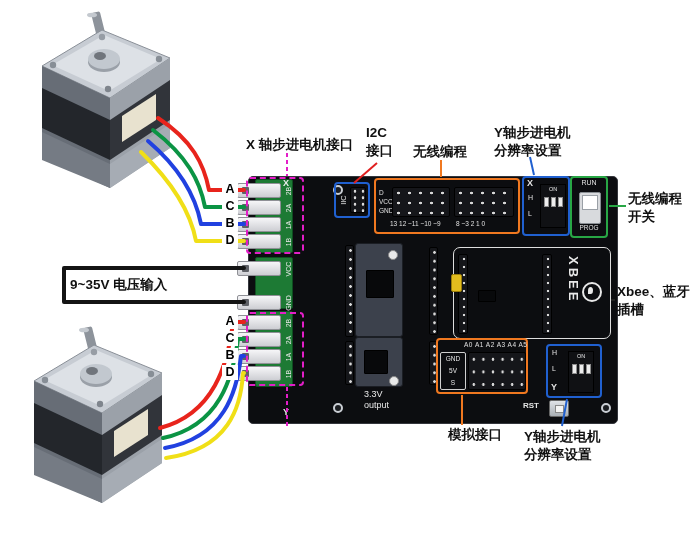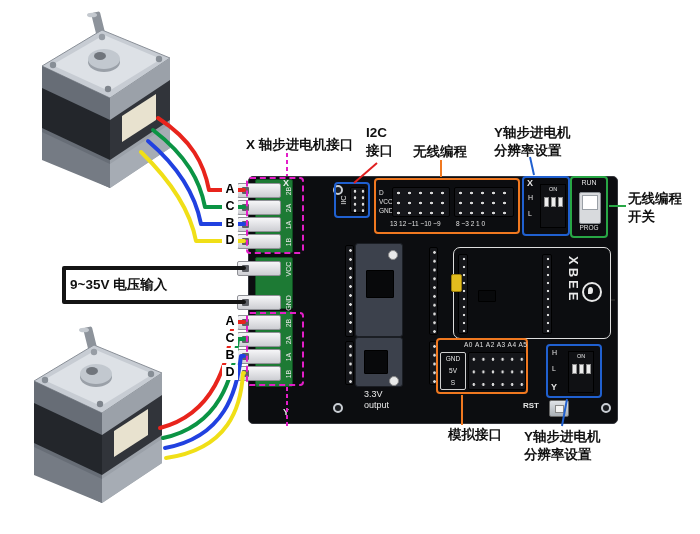--- a/index.html
+++ b/index.html
@@ -253,6 +253,10 @@
     <div>无线编程</div>
     <div>开关</div>
   </div>
+  <div class="callout" style="left:617px;top:283px">
+    <div>Xbee、蓝牙</div>
+    <div>插槽</div>
+  </div>
   <div class="callout" style="left:70px;top:276px">9~35V 电压输入</div>
   <div class="callout" style="left:448px;top:426px">模拟接口</div>
   <div class="callout" style="left:524px;top:428px">

